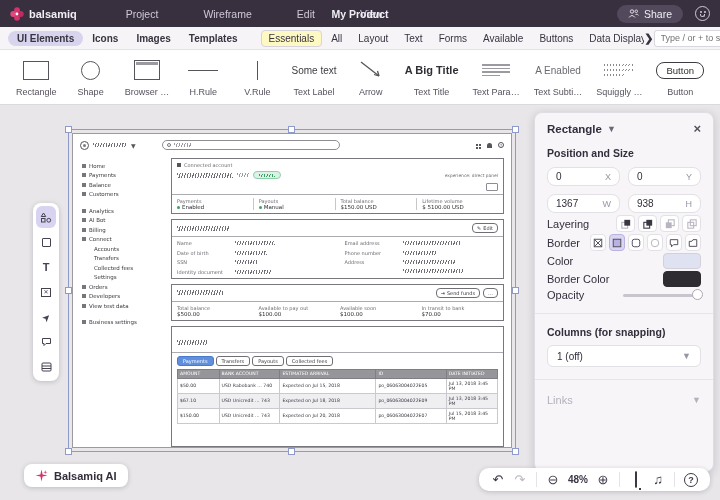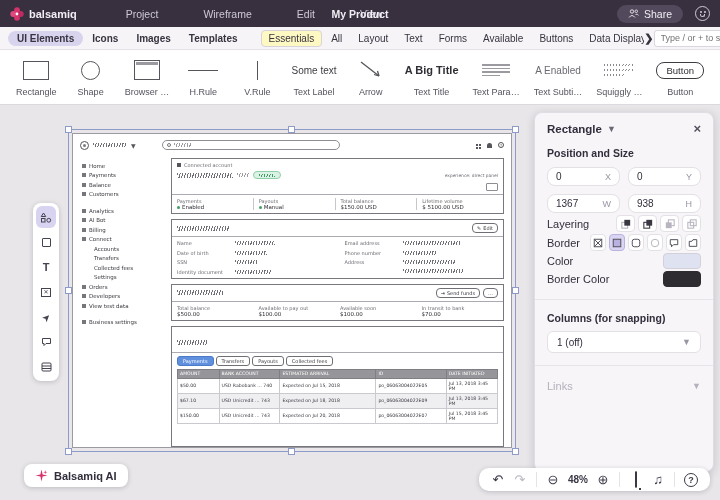--- a/index.html
+++ b/index.html
@@ -687,6 +687,12 @@
       <span class="plabel">Border Color</span>
       <span class="swatch" style="background:#2e2c31;border-color:#2e2c31"></span>
     </div>
+    <div class="prow">
+      <span class="plabel">Opacity</span>
+      <span class="slider">
+          <span class="knob"></span>
+        </span>
+    </div>
 
     <div class="insp-div"></div>
     <div class="insp-sec" style="font-weight:bold">Columns (for snapping)</div>

